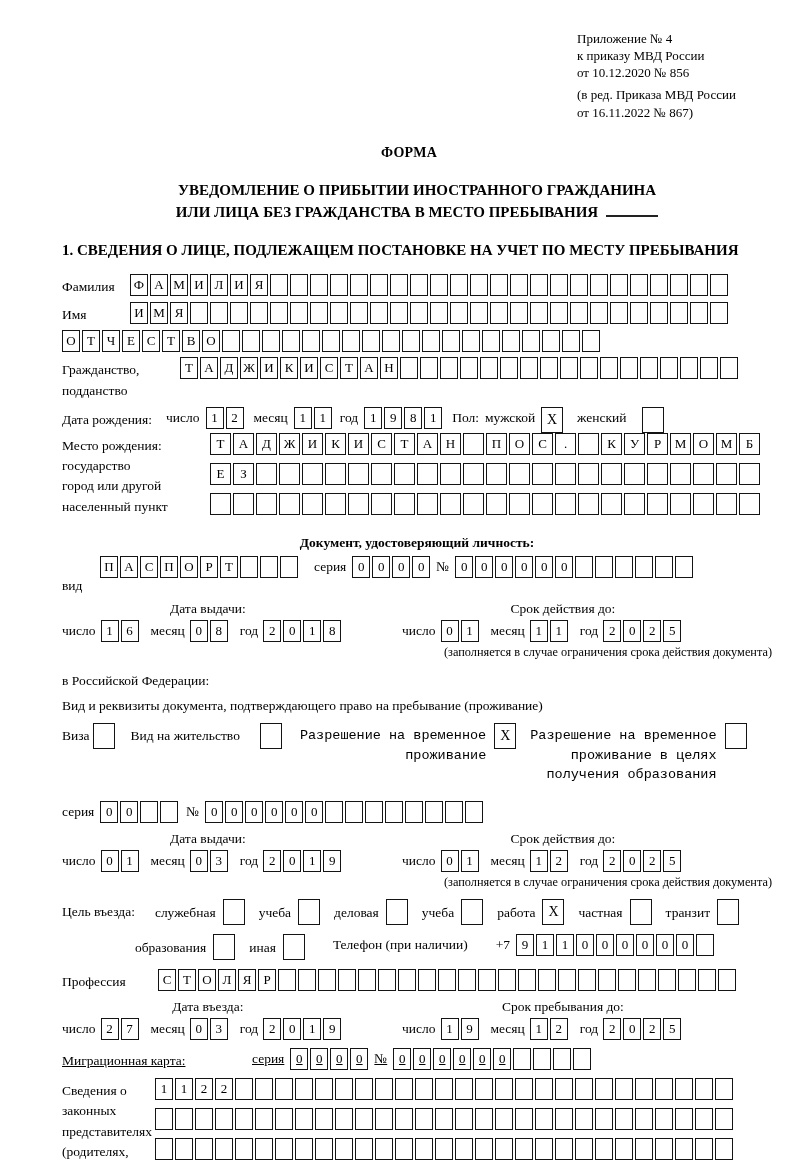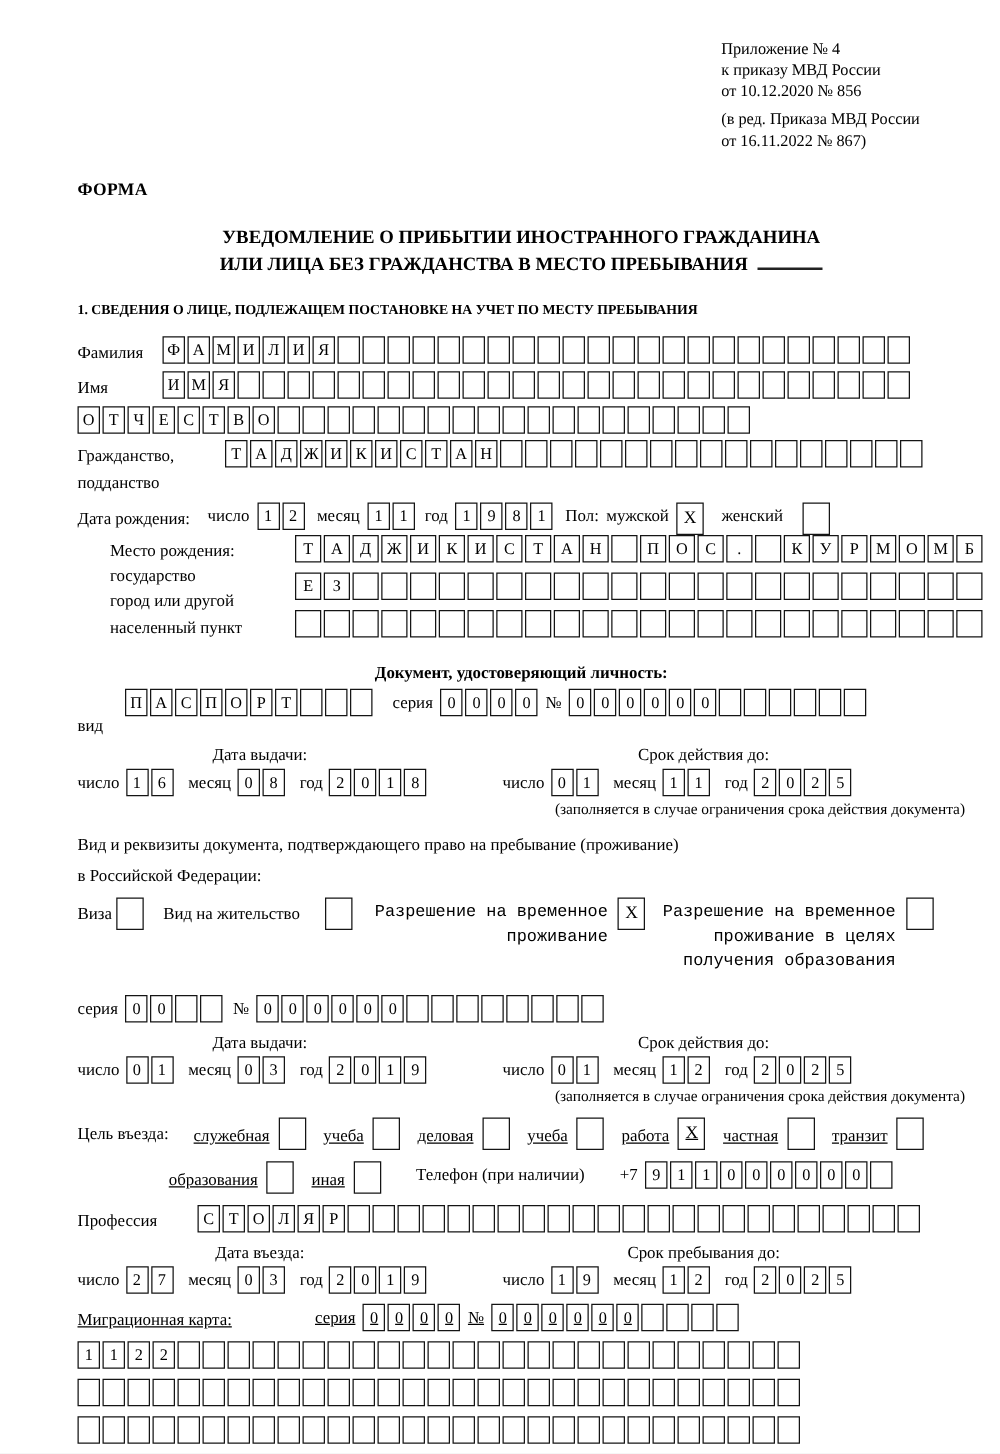--- a/index.html
+++ b/index.html
@@ -12,7 +12,7 @@
   
   .appendix { margin-left:auto; width:195px; line-height:1.32; font-size:13px; }
   .appendix .gap { height:5px; }
-  .form-label { text-align:left; font-weight:bold; font-size:14px; margin:24px 16px 18px 0; letter-spacing:.3px; }
+  .form-label { text-align:center; font-weight:bold; font-size:14px; margin:24px 16px 18px 0; letter-spacing:.3px; }
   .title { text-align:center; font-weight:bold; font-size:15px; line-height:1.5; margin-bottom:2px; }
   .blank { display:inline-block; width:52px; border-bottom:2px solid #222; height:.85em; margin-left:8px; }
   .section-h { font-weight:bold; font-size:11px; margin:18px 0 15px; }

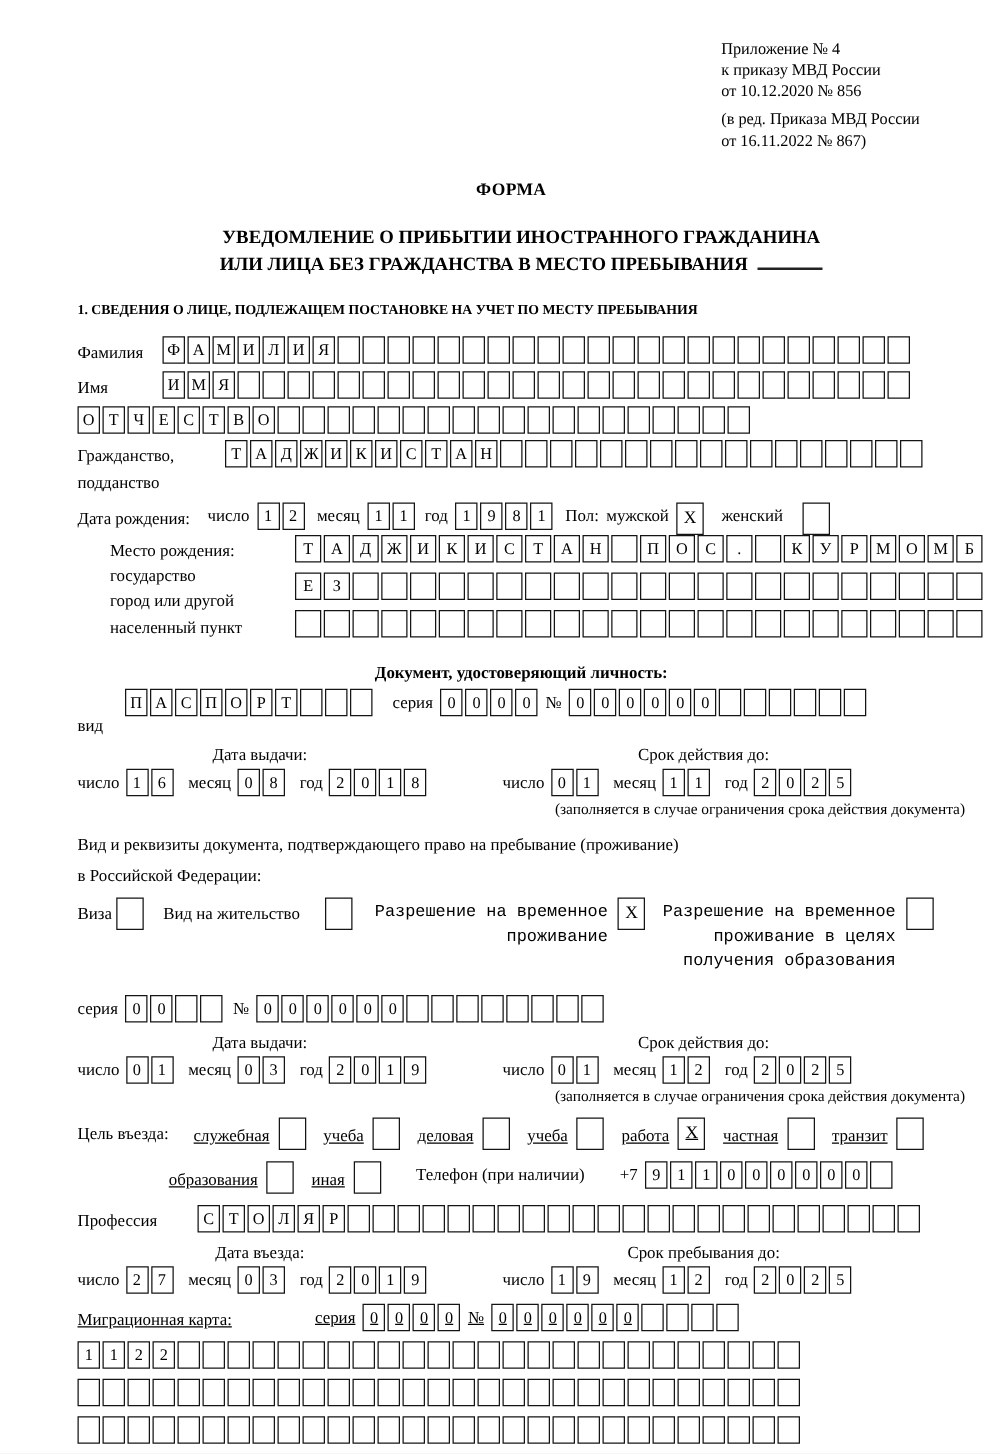--- a/index.html
+++ b/index.html
@@ -15,7 +15,7 @@
   .form-label { text-align:center; font-weight:bold; font-size:14px; margin:24px 16px 18px 0; letter-spacing:.3px; }
   .title { text-align:center; font-weight:bold; font-size:15px; line-height:1.5; margin-bottom:2px; }
   .blank { display:inline-block; width:52px; border-bottom:2px solid #222; height:.85em; margin-left:8px; }
-  .section-h { font-weight:bold; font-size:11px; margin:18px 0 15px; }
+  .section-h { font-weight:bold; font-size:15px; margin:18px 0 15px; }
   
   .row { display:flex; align-items:flex-start; margin-bottom:5px; }
   .lbl { flex:0 0 auto; padding-top:3px; line-height:1.5; }

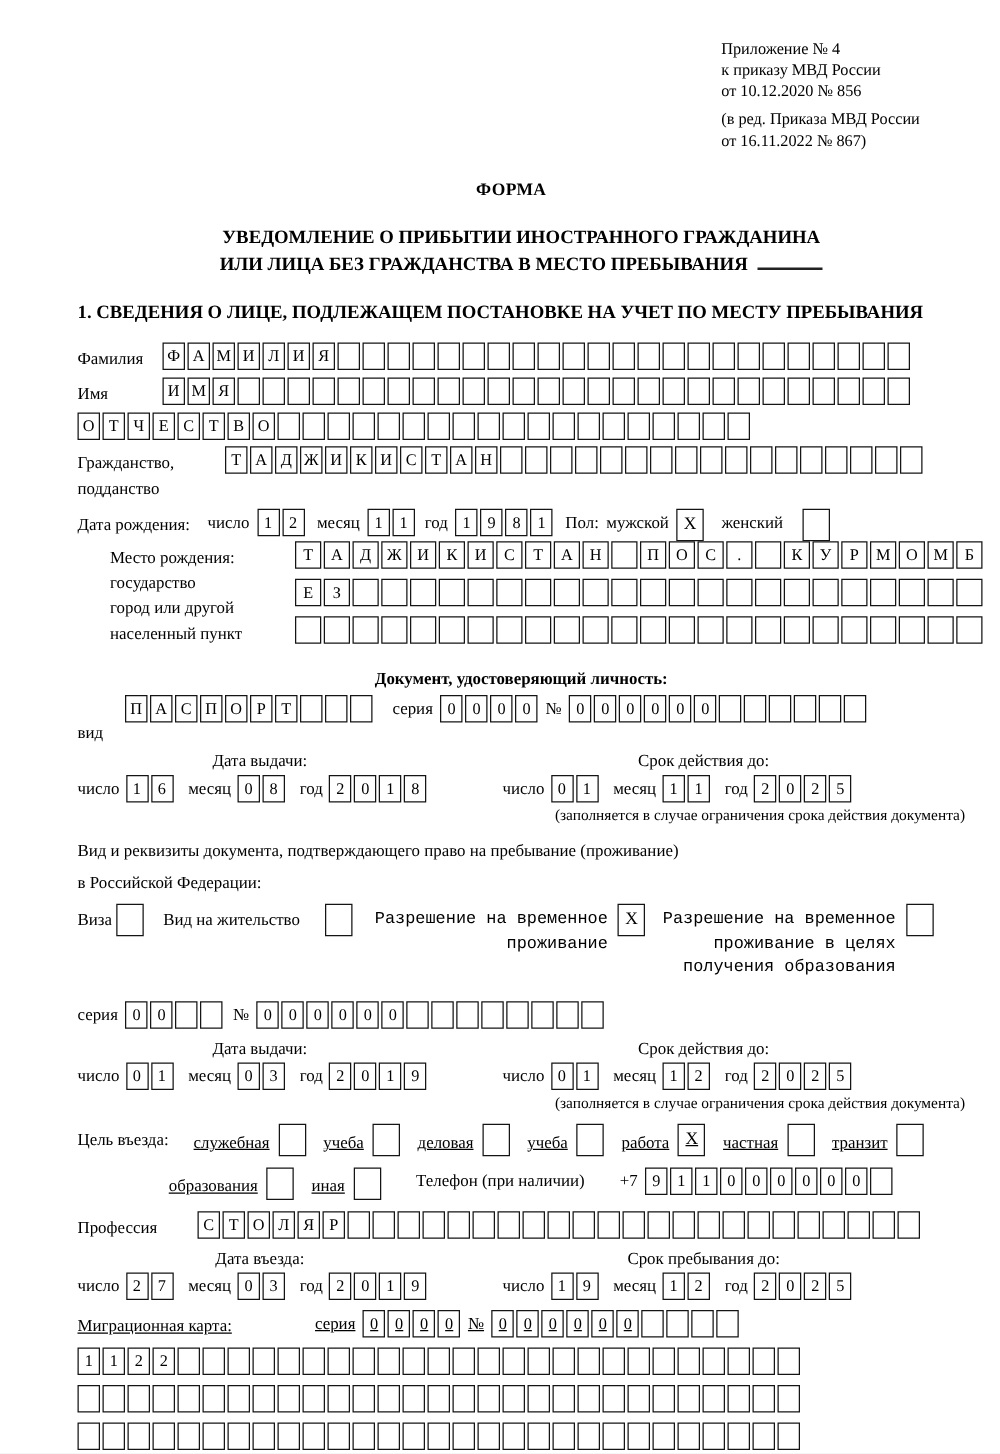--- a/index.html
+++ b/index.html
@@ -32,7 +32,7 @@
     font-size:14px; flex:0 0 auto; background:#fff;
   }
   .w68{width:68px;} .w143{width:143px;} .w118{width:118px;} .w96{width:96px;}
-  .w38{width:38px;margin-top:17px;} .w148{width:148px;margin-left:26px;} .w93{width:93px;} .w190{width:190px;}
+  .w38{width:38px;margin-top:17px;} .w148{width:148px;} .w93{width:93px;} .w190{width:190px;}
   .stack { display:flex; flex-direction:column; }
   .stack .boxes { margin-bottom:8px; }
   .ilbl { padding:3px 6px 0 0; }

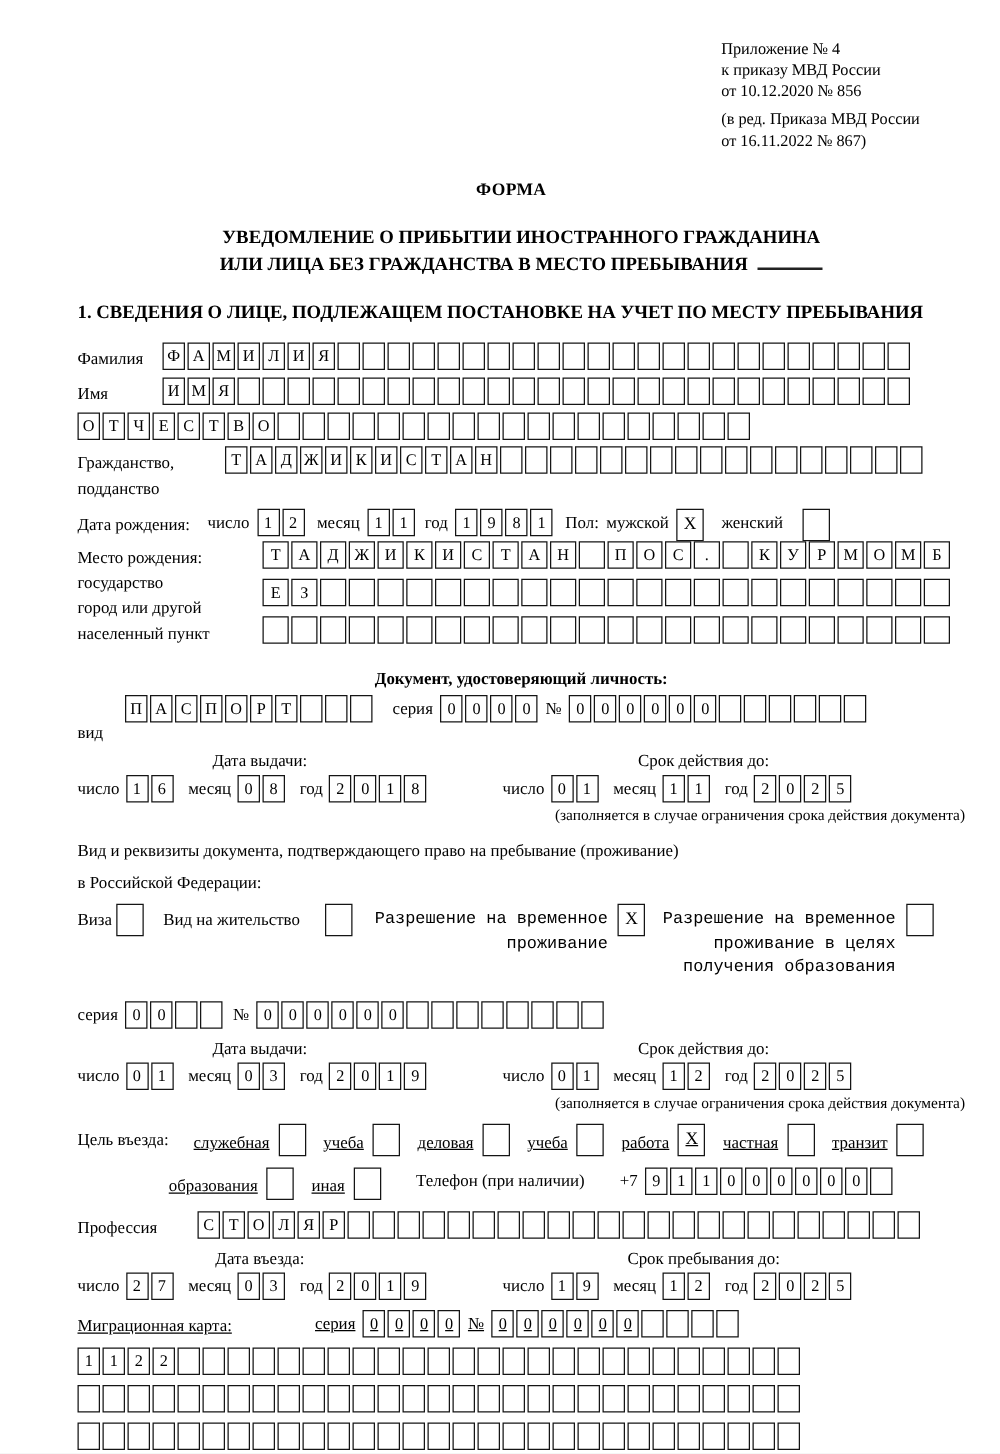--- a/index.html
+++ b/index.html
@@ -431,8 +431,8 @@
   <div class="note">(заполняется в случае ограничения срока действия документа)</div>
 
   <div class="para">
+    <div>в Российской Федерации:</div>
     <div>Вид и реквизиты документа, подтверждающего право на пребывание (проживание)</div>
-    <div>в Российской Федерации:</div>
   </div>
 
   <div class="permit-row">

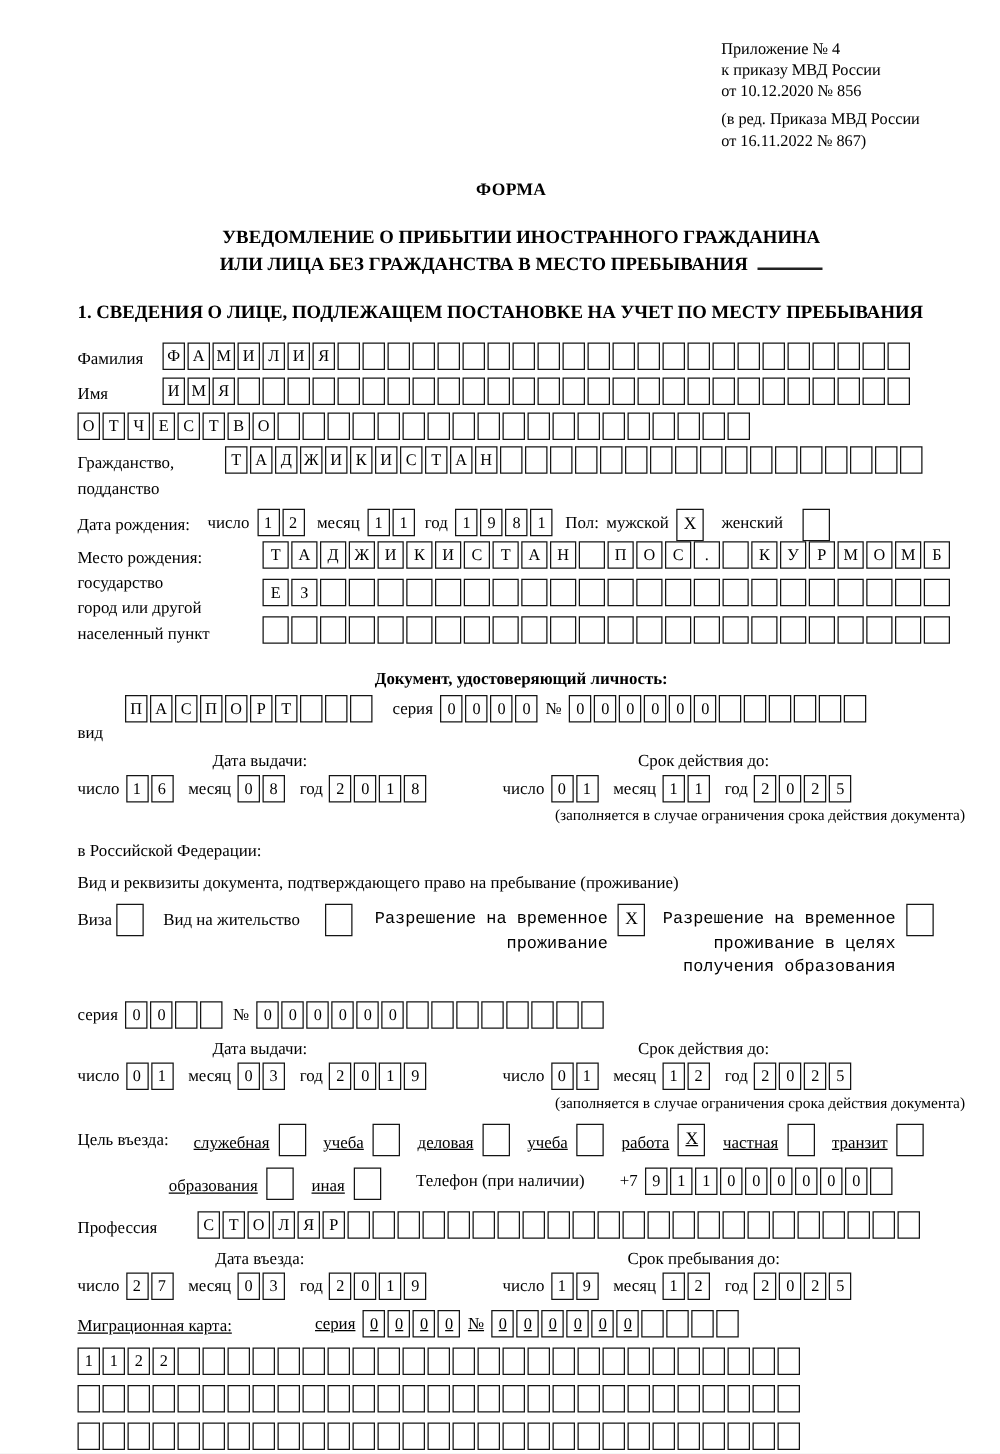--- a/index.html
+++ b/index.html
@@ -53,7 +53,7 @@
   .permit-row .cbox { margin-left:8px; }
   .center-lines { text-align:right; line-height:1.45; padding-top:3px;font-family:Liberation Mono, monospace; }
   
-  .opt { display:flex; align-items:flex-end;text-decoration:underline; }
+  .opt { display:flex; align-items:center; }
   .opt .olbl { padding-top:3px; margin:0 7px 0 14px; }
   .opt:first-child .olbl { margin-left:0; }
 </style>

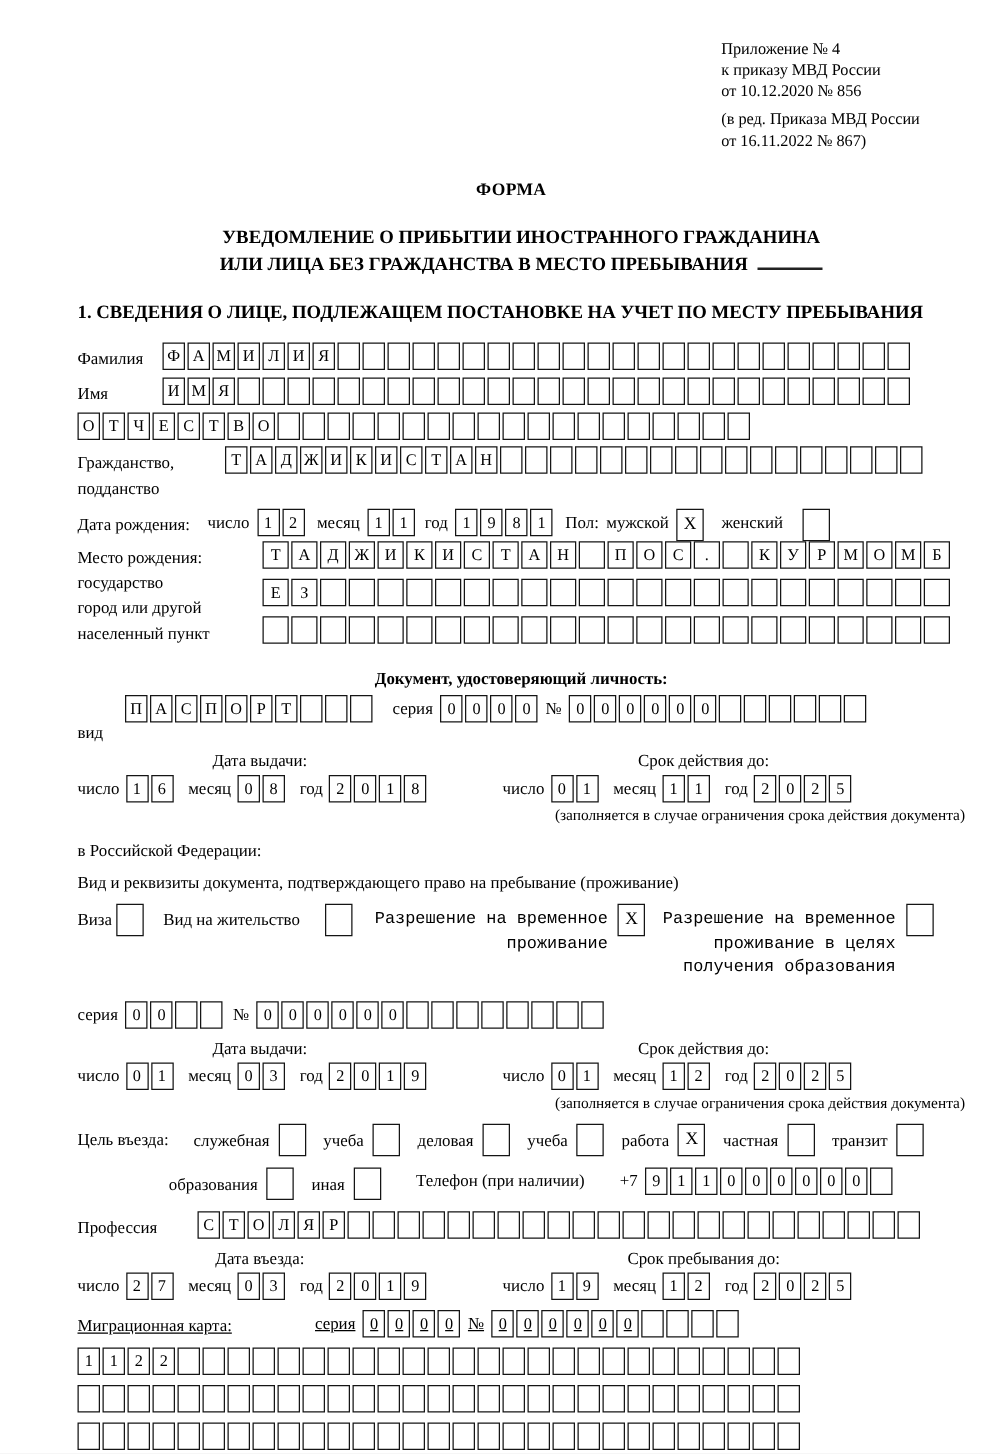--- a/index.html
+++ b/index.html
@@ -700,6 +700,13 @@
   </div>
 
   <div class="row" style="margin-bottom:0;">
+    <div class="lbl w93">
+      <div>Сведения о</div>
+      <div>законных</div>
+      <div>представителях</div>
+      <div>(родителях,</div>
+
+    </div>
     <div class="stack">
       <div class="boxes">
           <span class="cell">1</span>

